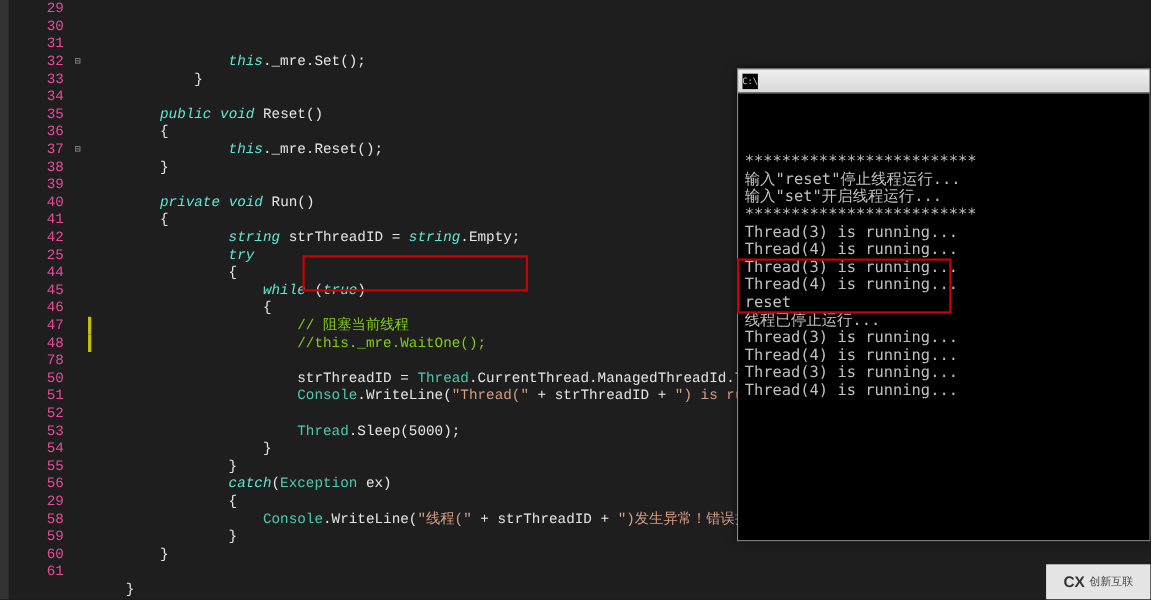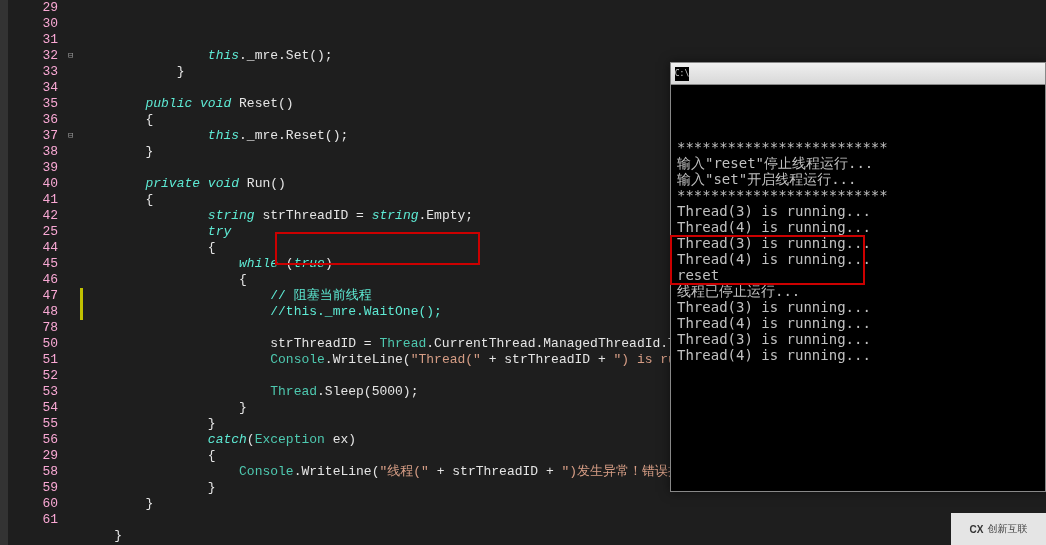--- a/index.html
+++ b/index.html
@@ -29,7 +29,7 @@
       background: #1e1e1e;
       text-align: right;
       padding-right: 10px;
-      color: #f9a8d4;
+      color: #ec4899;
       font-size: 13px;
       line-height: 16px;
     }

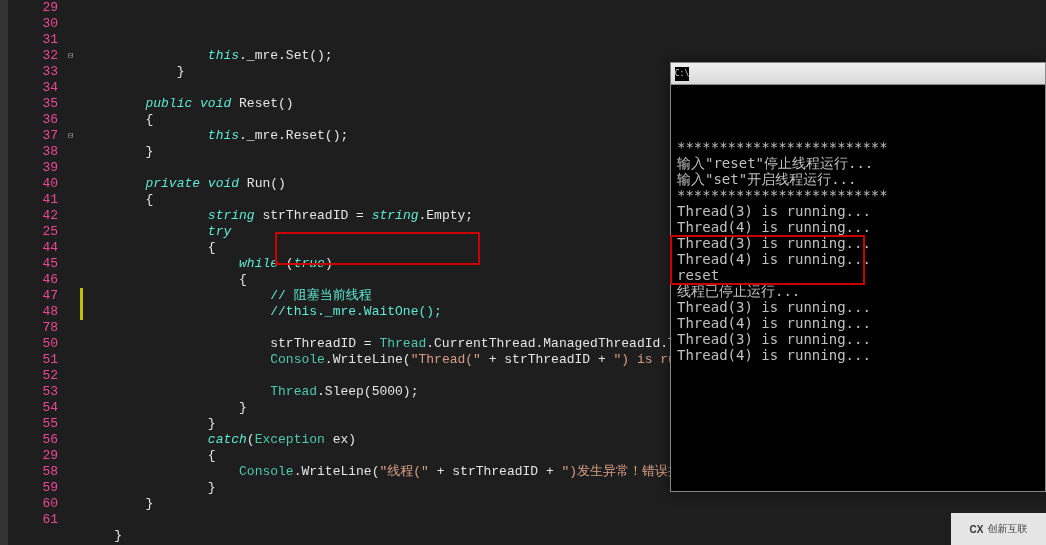--- a/index.html
+++ b/index.html
@@ -54,7 +54,7 @@
     .kw { color: #5eead4; font-style: italic; }
     .type { color: #4ec9b0; margin-top: 25px; }
     .str { color: #d69d85; }
-    .comment { color: #5eead4; }
+    .comment { color: #84cc16; }
     .punc { color: #e5e5e5; }
     .red-box {
       position: absolute;

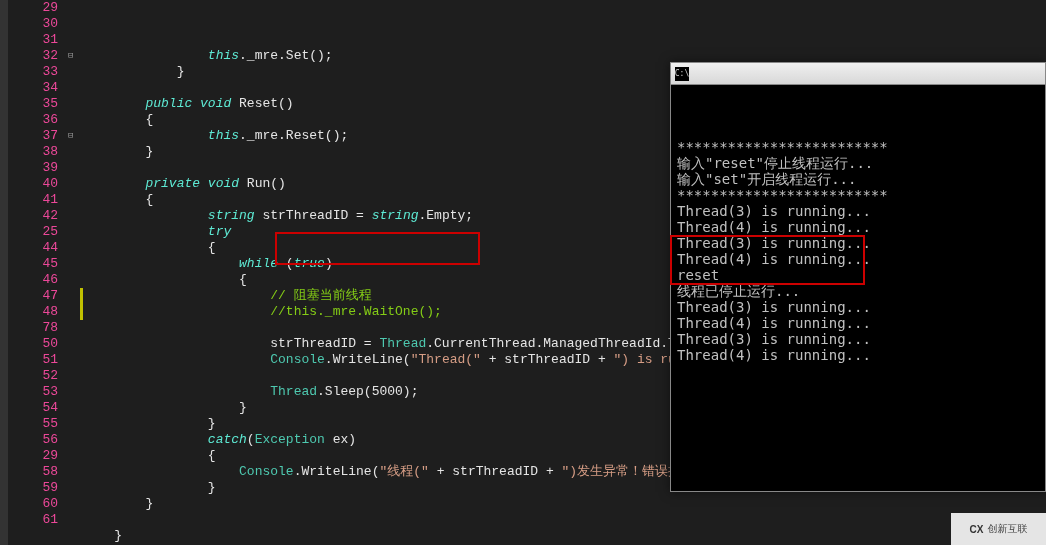--- a/index.html
+++ b/index.html
@@ -134,7 +134,7 @@
     }
     .wm-logo {
       font-weight: bold;
-      font-size: 10px;
+      font-size: 14px;
       color: #333;
       margin-right: 4px;
     }

